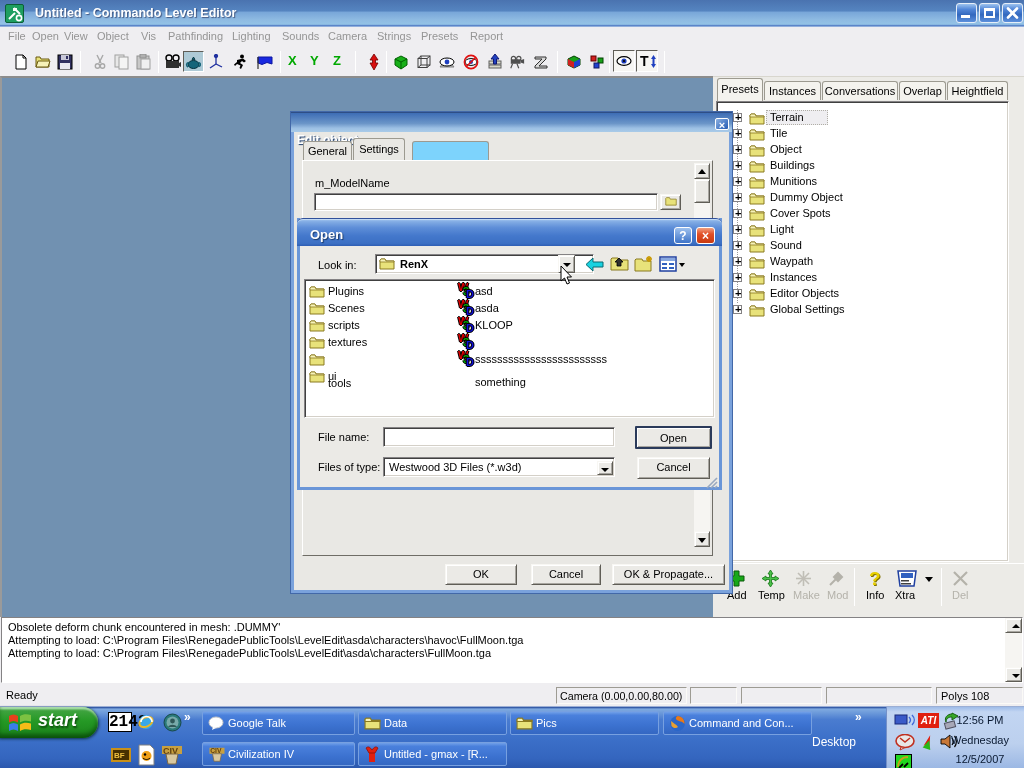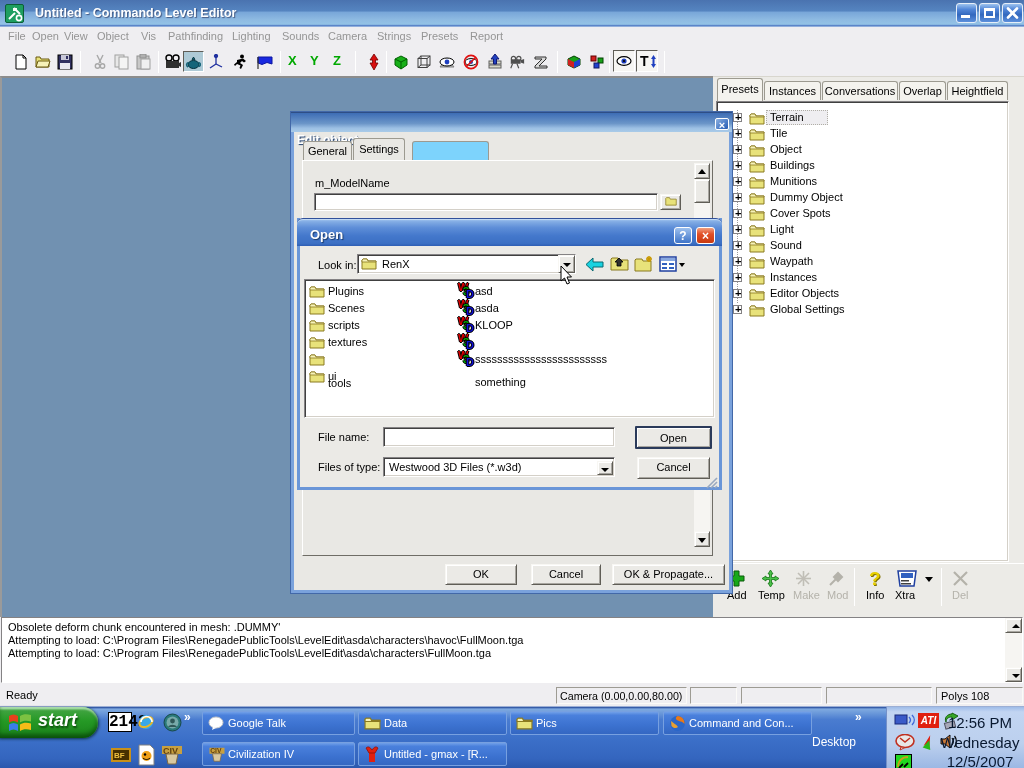--- a/index.html
+++ b/index.html
@@ -563,7 +563,7 @@
   <div style="position:absolute; left:399px; top:8px; width:19px; height:17px; border:1px solid #fff; border-radius:3px; background:linear-gradient(to bottom,#F0A080 0%,#E25028 40%,#C83A10 100%); color:#fff; font-size:12px; font-weight:bold; text-align:center; line-height:16px;">×</div>
 </div>
 <div class="abs" style="left:318px; top:259px; font-size:11px;">Look in:</div>
-<div class="abs sunken" style="left:357px; top:254px; width:219px; height:20px;">
+<div class="abs sunken" style="left:375px; top:254px; width:219px; height:20px;font-weight:bold;">
   <svg style="position:absolute; left:3px; top:2px;" width="16" height="13" viewBox="0 0 16 13">
       <path d="M1 3 L1 12 L15 12 L15 4 L7 4 L6 2 L2 2 Z" fill="#E8E27A" stroke="#8A7A20" stroke-width="1"></path>
       <path d="M1 5 L15 5 L15 4 L7 4 L6 2 L2 2 L1 3 Z" fill="#F6F2B8" stroke="#8A7A20" stroke-width="0.8"></path>

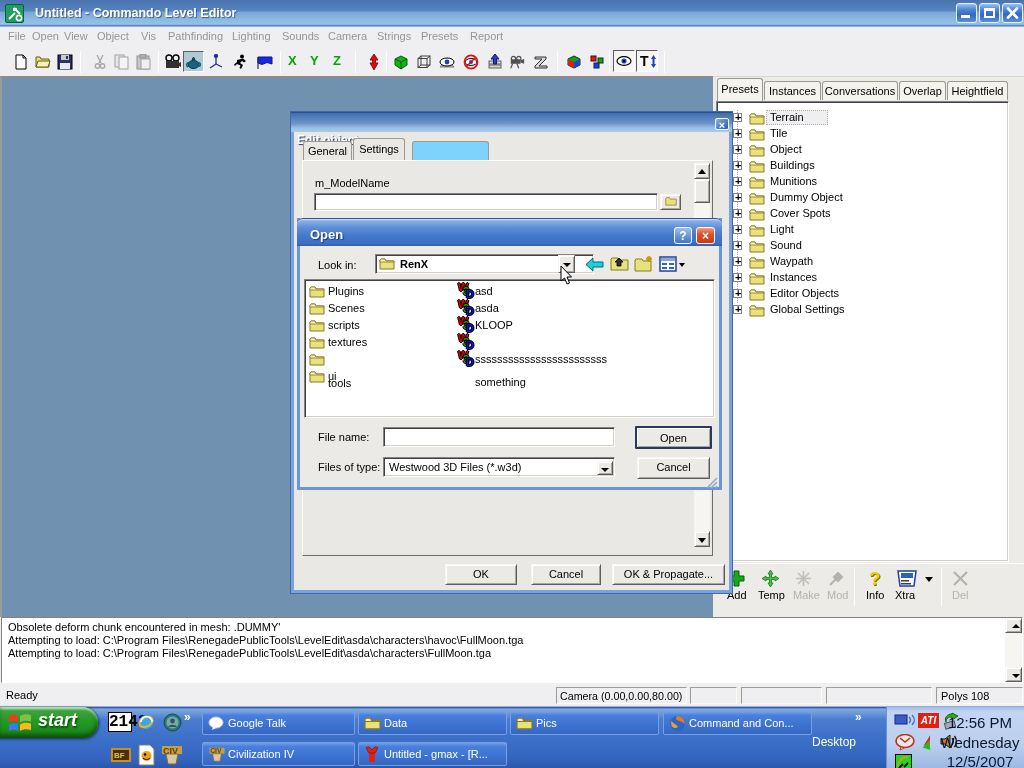--- a/index.html
+++ b/index.html
@@ -53,7 +53,7 @@
 .tbtn.active { background:#2251A6; border-color:#1A3F8C; box-shadow:inset 1px 1px 2px #12327A; }
 #tray { left:886px; top:707px; width:138px; height:61px;
   background:linear-gradient(to bottom,#9DBBE8 0%,#C2D5F2 8%,#BCD0EE 60%,#9CB8E4 100%); border-left:1px solid #7490C8; }
-#tray .t { position:absolute; left:48px; width:90px; text-align:center; color:#081830; font-size:15px; }
+#tray .t { position:absolute; left:48px; width:90px; text-align:center; color:#081830; font-size:11px; }
 
 
 #editdlg { left:291px; top:112px; width:441px; height:481px; background:#E9E8E4;

